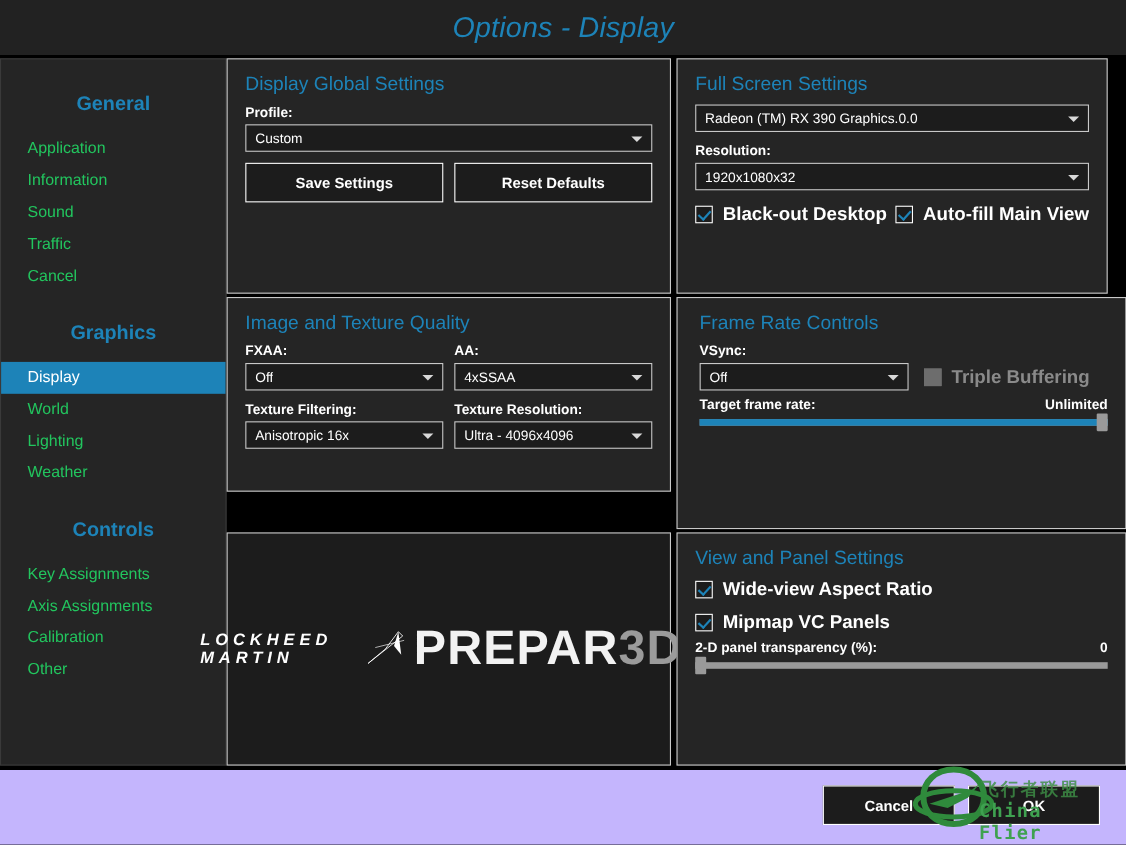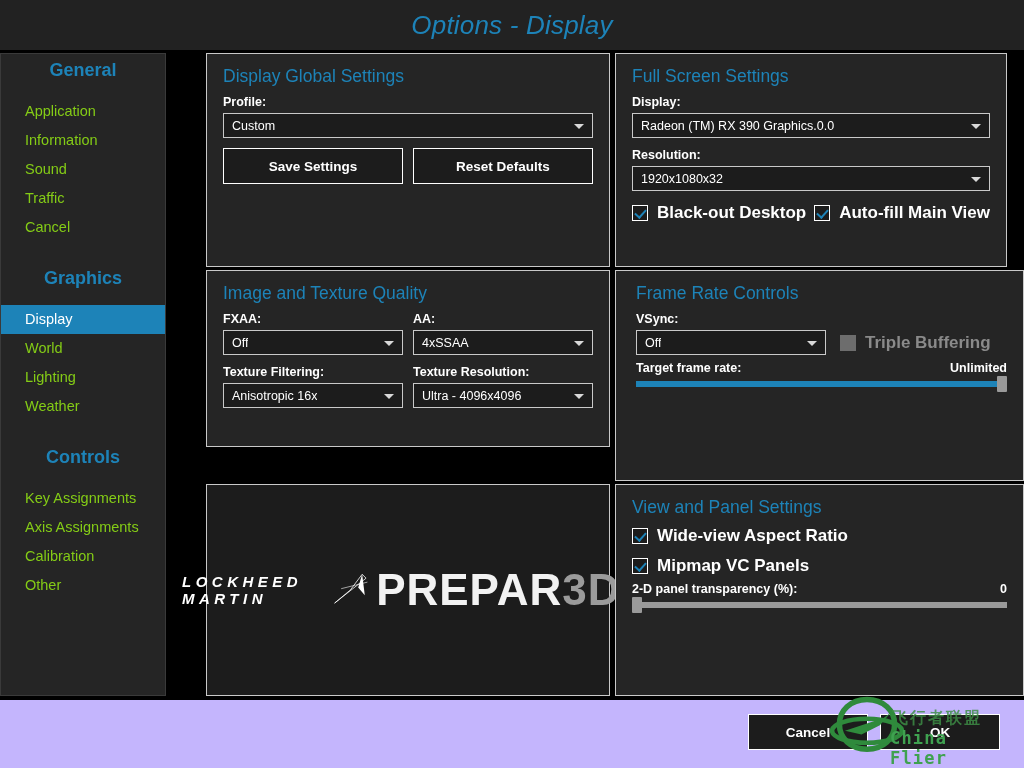--- a/index.html
+++ b/index.html
@@ -33,10 +33,10 @@
   
   .sidebar {
     position: absolute; left: 0; top: 53px;
-    width: 166px; height: 643px;
+    width: 206px; height: 643px;
     background: #252525;
     border: 1px solid #3a3a3a;
-    padding-top: 6px;
+    padding-top: 30px;
   }
   .side-group-title {
     color: #1d83b8;

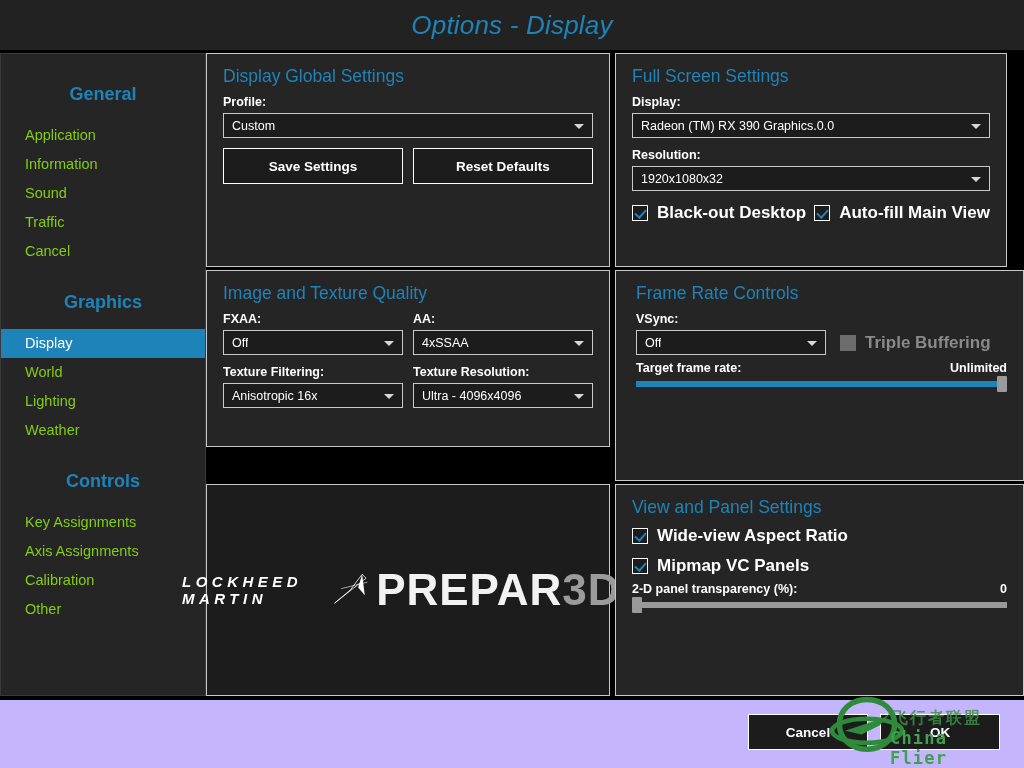--- a/index.html
+++ b/index.html
@@ -304,7 +304,6 @@
   <div class="panel p-tr">
     <div class="panel-title">Full Screen Settings</div>
 
-    <label class="field-label">Display:</label>
     <div class="combo">
       <span class="combo-value">Radeon (TM) RX 390 Graphics.0.0</span>
       <span class="combo-arrow"></span>

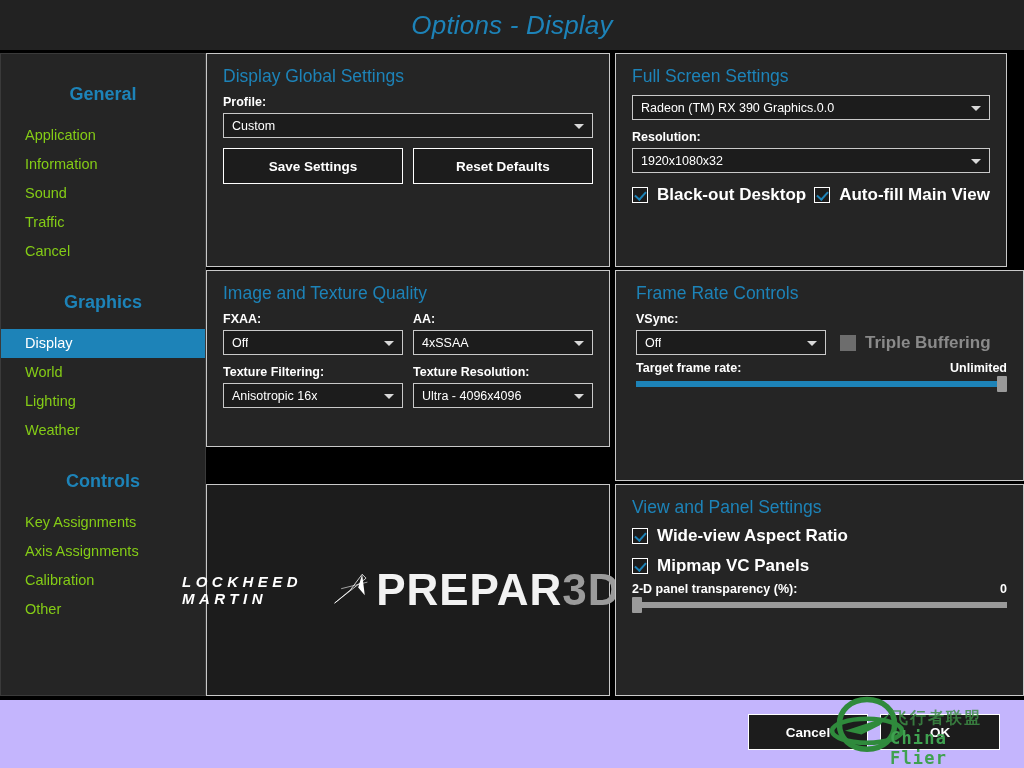--- a/index.html
+++ b/index.html
@@ -46,7 +46,7 @@
     margin-bottom: 16px;
   }
   .side-item {
-    color: #84cc16;
+    color: #22c55e;
     font-size: 14.5px;
     padding: 5px 0 5px 24px;
     line-height: 19px;

